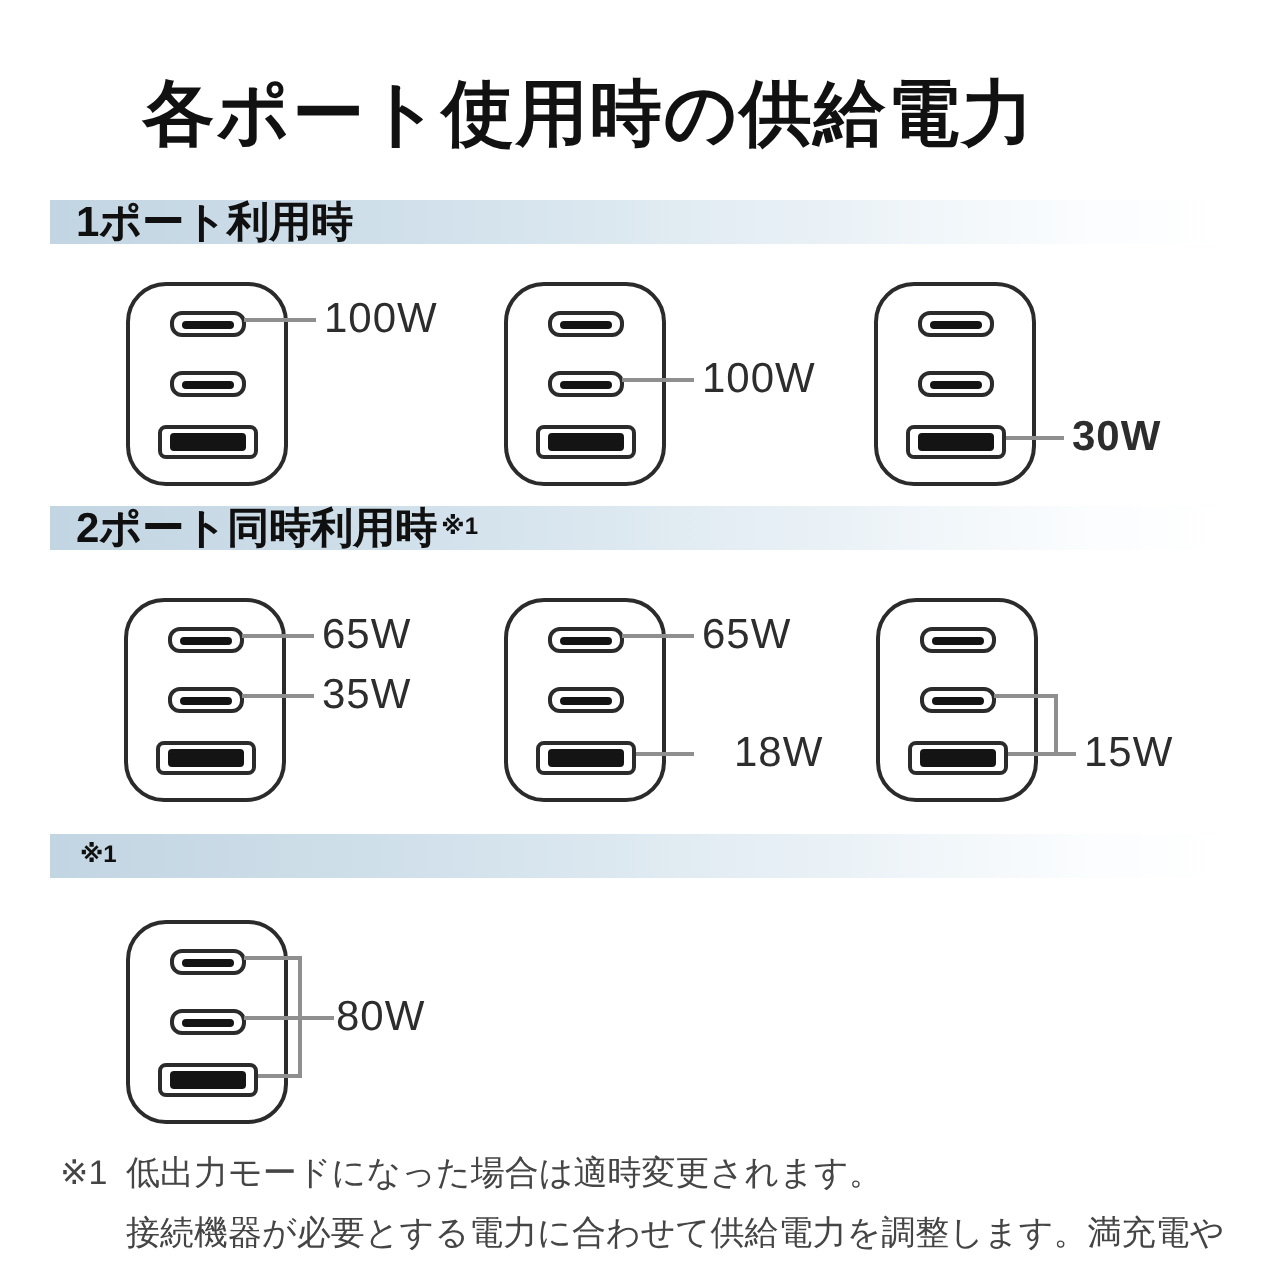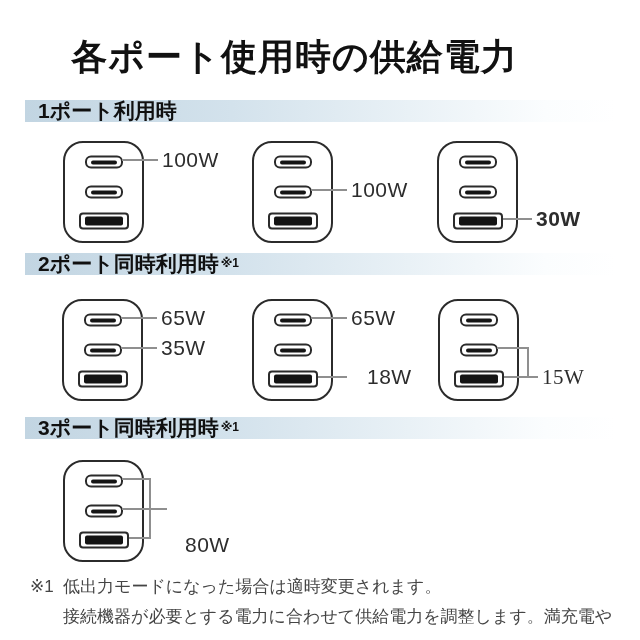--- a/index.html
+++ b/index.html
@@ -154,7 +154,7 @@
   <div class="hline" style="left:497px;top:347px;width:32px;"></div>
   <div class="vline" style="left:527px;top:347px;height:30px;"></div>
   <div class="hline" style="left:504px;top:376px;width:34px;"></div>
-  <div class="watt" style="left:542px;top:377px;font-family:Liberation Serif, serif;">15W</div>
+  <div class="watt" style="left:542px;top:377px;">15W</div>
 
   <div class="section-bar bar-3">
     <span>3ポート同時利用時</span>

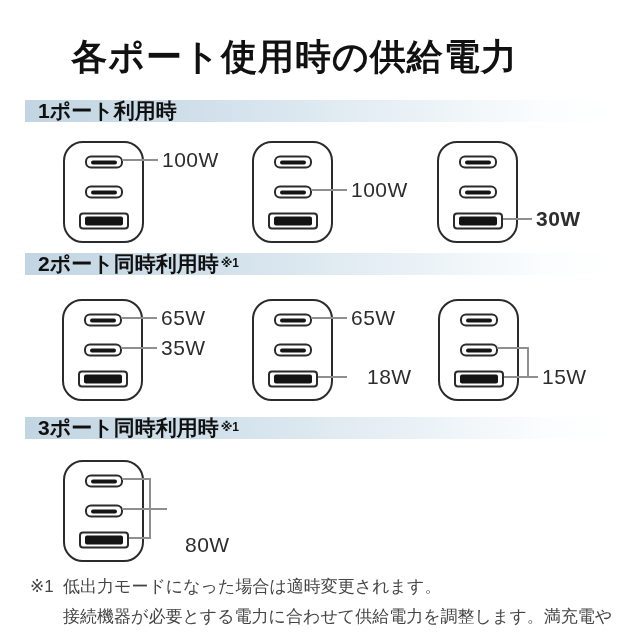--- a/index.html
+++ b/index.html
@@ -157,7 +157,6 @@
   <div class="watt" style="left:542px;top:377px;">15W</div>
 
   <div class="section-bar bar-3">
-    <span>3ポート同時利用時</span>
       <sup>※1</sup>
   </div>
 

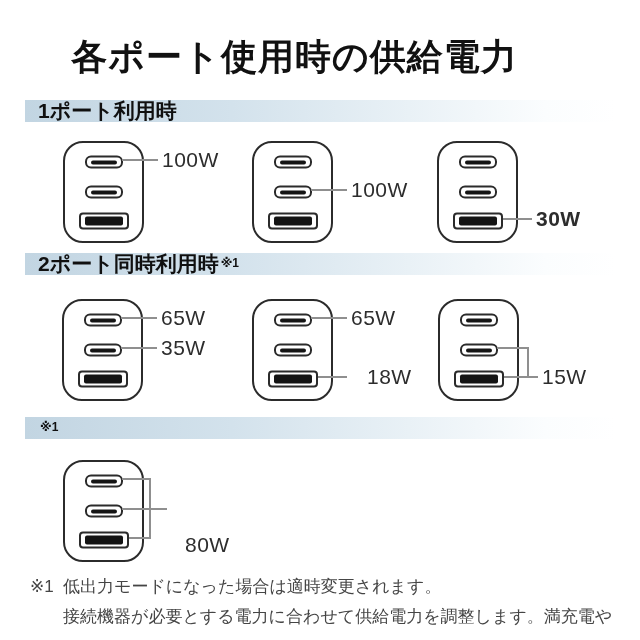--- a/index.html
+++ b/index.html
@@ -175,7 +175,7 @@
   <div class="hline" style="left:122px;top:508px;width:45px;"></div>
   <div class="hline" style="left:129px;top:537px;width:22px;"></div>
   <div class="vline" style="left:149px;top:478px;height:61px;"></div>
-  <div class="watt" style="left:185px;top:509px;margin-top:36px;">80W</div>
+  <div class="watt" style="left:168px;top:509px;">80W</div>
 
   <div class="footnote">
     <div class="marker">※1</div>

